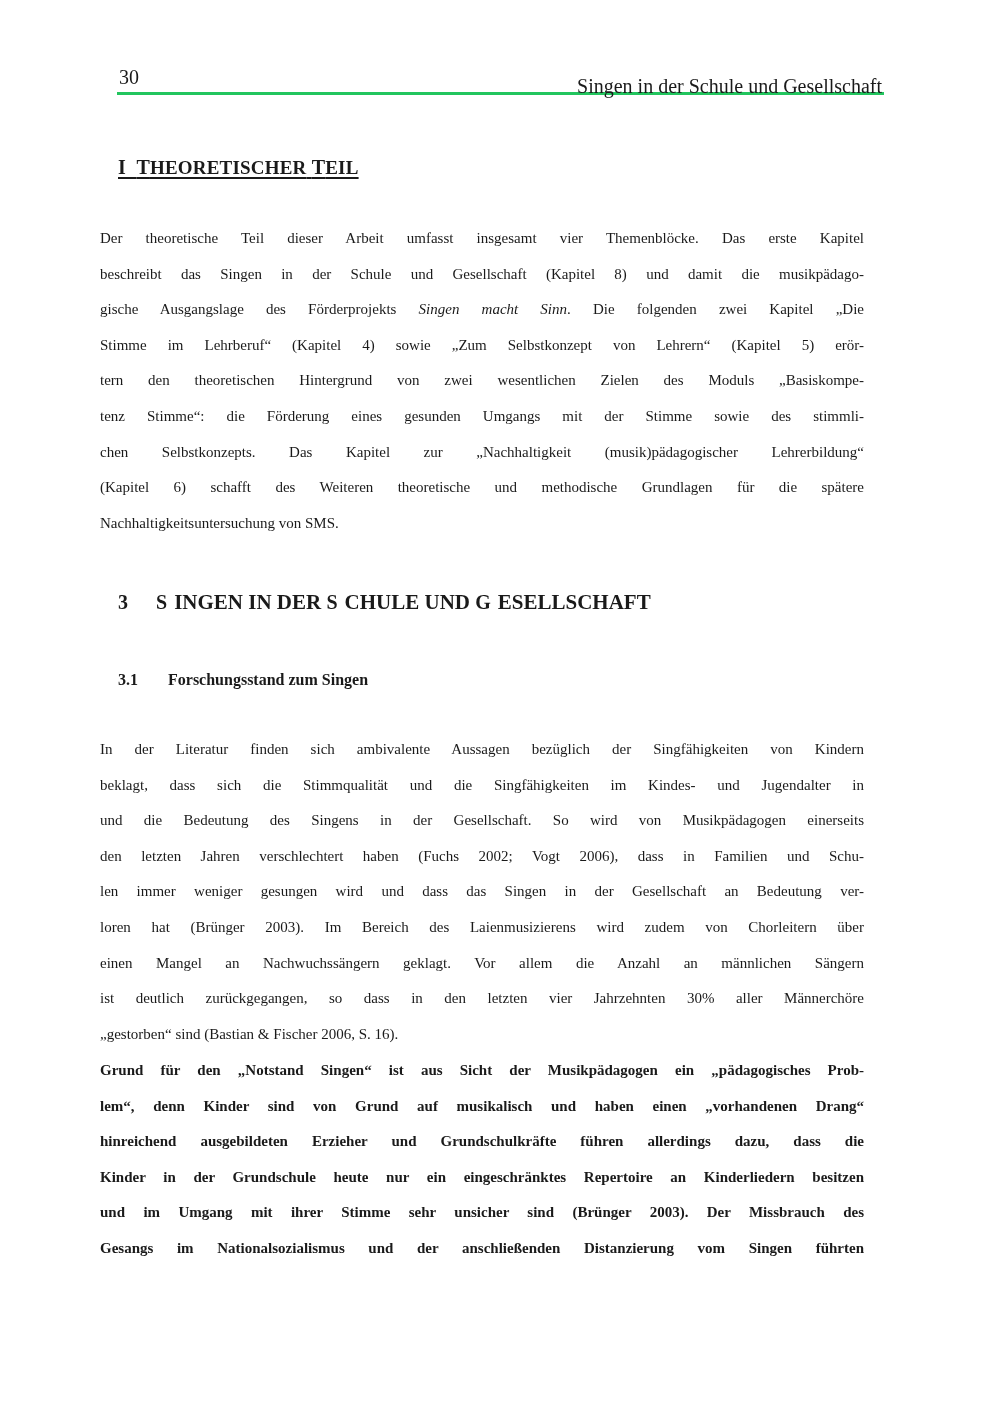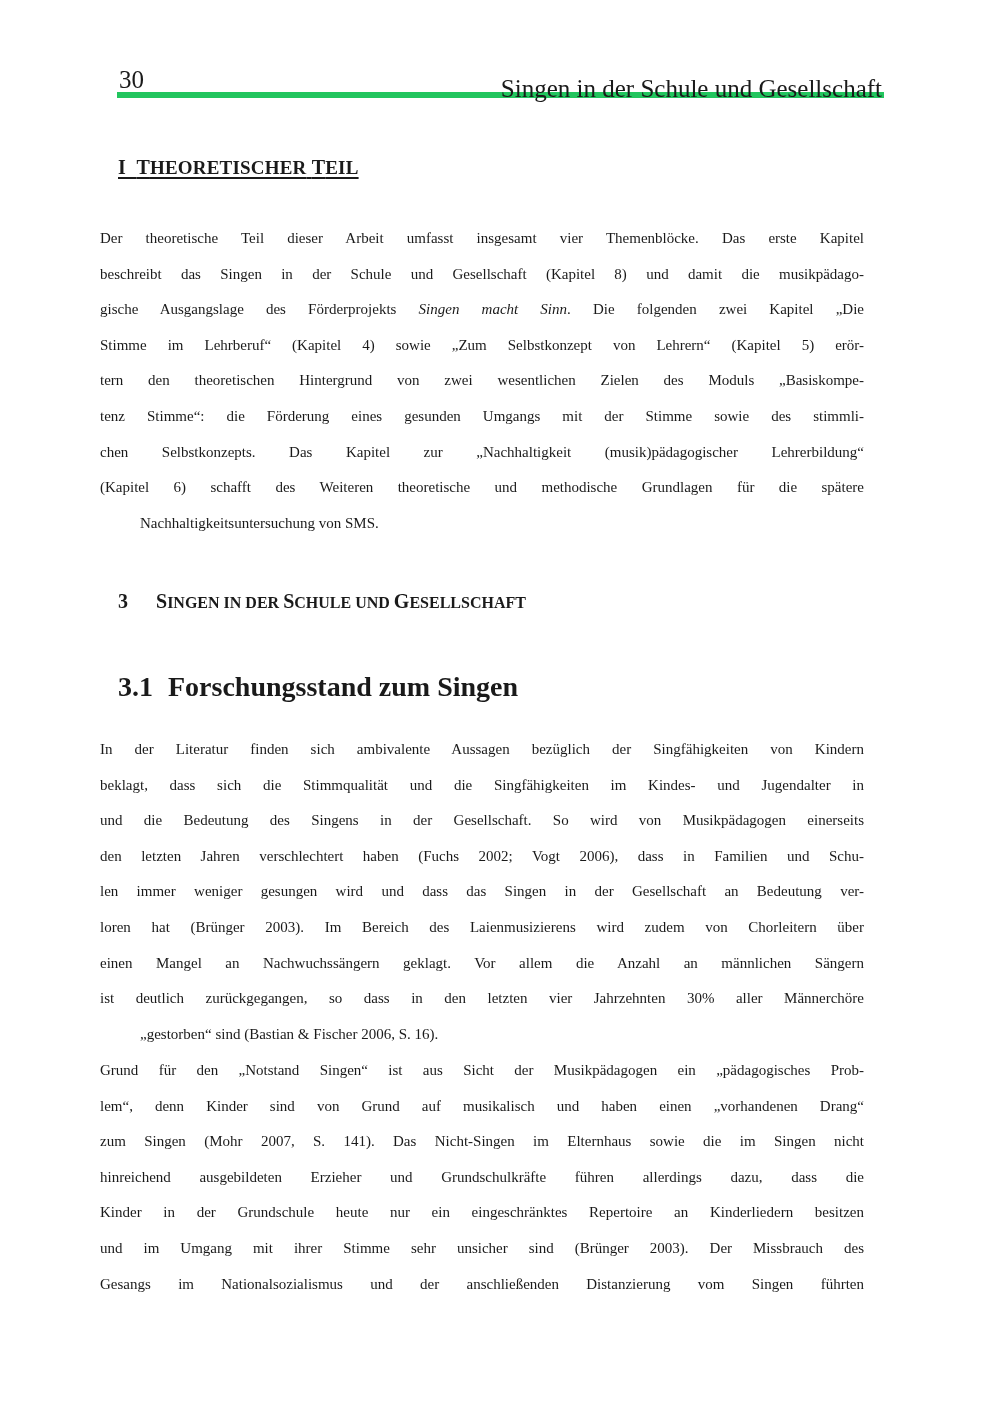--- a/index.html
+++ b/index.html
@@ -6,7 +6,7 @@
     body { width: 1000px; height: 1415px; position: relative; overflow: hidden;
            font-family: "Liberation Serif", serif; color: #1a1a1a; }
     .page-header { position: absolute; left: 117px; top: 64px; width: 767px; height: 28px;
-                   border-bottom: 6px solid #22c55e; font-size: 25px; }
+                   border-bottom: 3px solid #22c55e; font-size: 20px; }
     .page-header .num { position: absolute; left: 2px; top: 2px; }
     .page-header .run { position: absolute; right: 2px; top: 2px; margin-top: 9px; }
     .part-title { position: absolute; left: 118px; top: 156px; font-size: 20px; font-weight: bold;

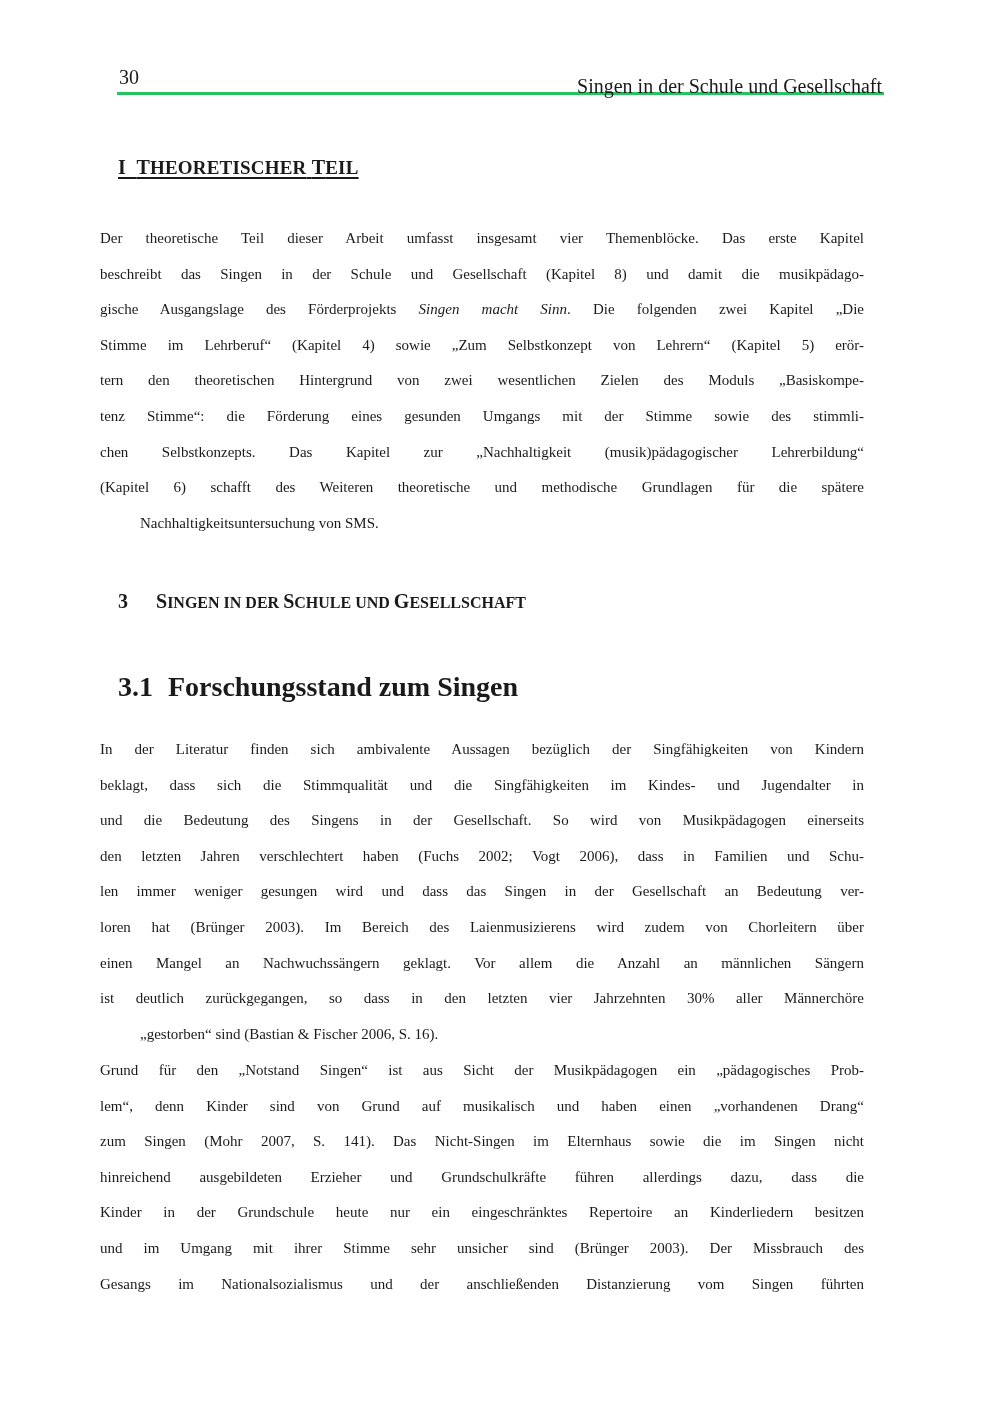--- a/index.html
+++ b/index.html
@@ -15,7 +15,7 @@
     .block { position: absolute; left: 100px; width: 764px; font-size: 15px; }
     .line { height: 35.6px; line-height: 24px; text-align: justify; text-align-last: justify; white-space: nowrap; overflow: visible; }
     .line > span { display: block; text-align: justify; text-align-last: justify; white-space: normal; }
-    .line.last > span { text-align-last: left; margin-left: 40px; }
+    .line.last > span { text-align-last: left; }
     .h1 { position: absolute; left: 118px; top: 590px; font-size: 20px; font-weight: bold; }
     .h1 .secnum { display: inline-block; width: 38px; }
     .h1 .sc { font-size: 16px; }

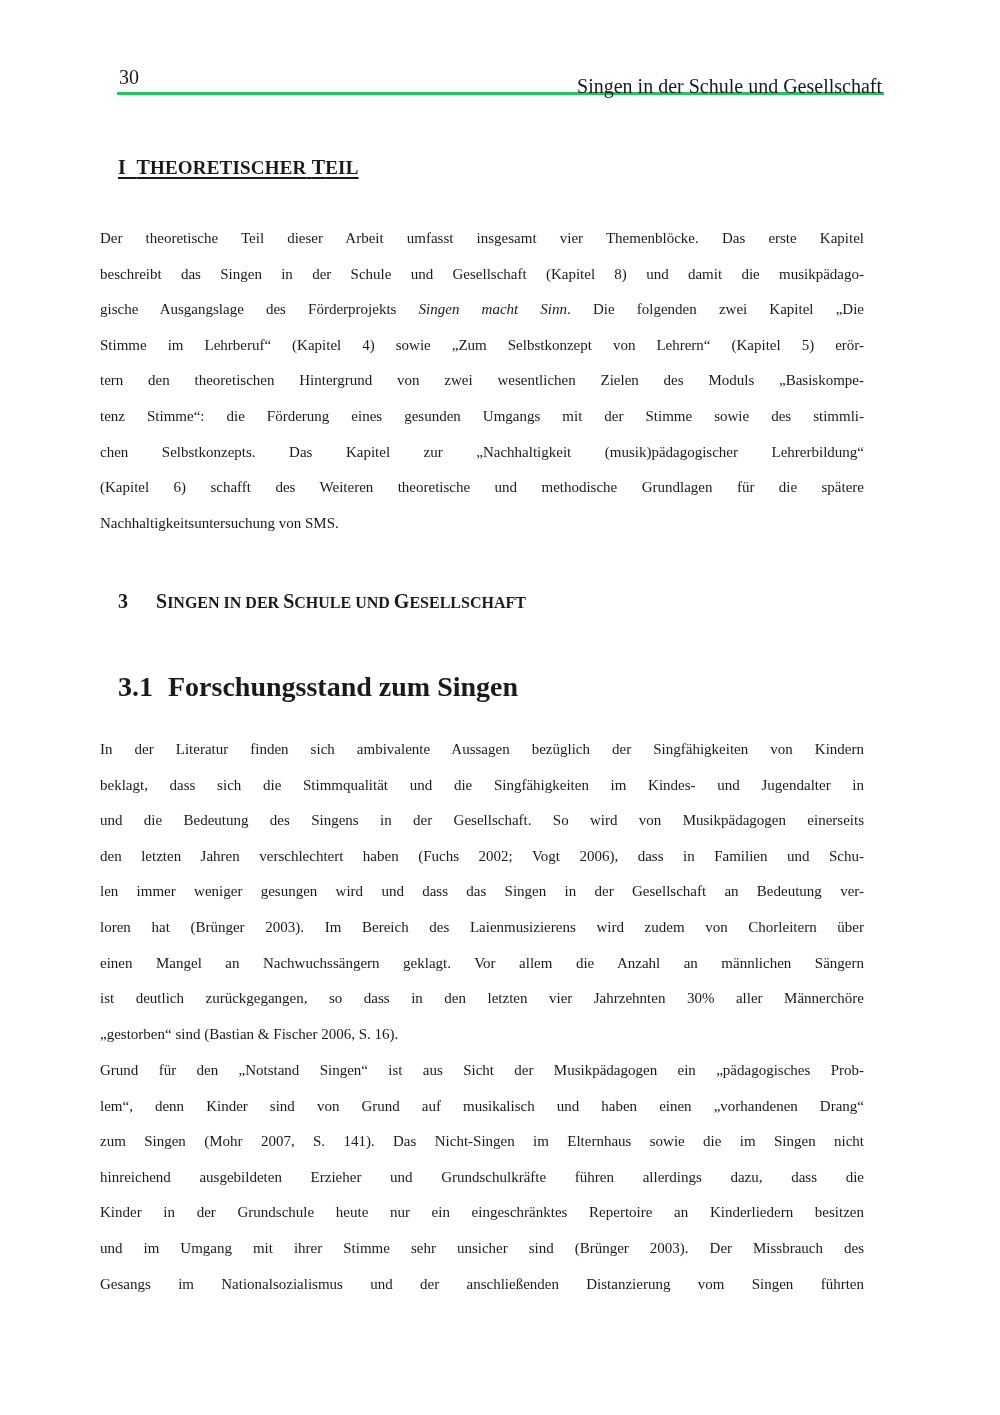--- a/index.html
+++ b/index.html
@@ -18,7 +18,7 @@
     .line.last > span { text-align-last: left; }
     .h1 { position: absolute; left: 118px; top: 590px; font-size: 20px; font-weight: bold; }
     .h1 .secnum { display: inline-block; width: 38px; }
-    .h1 .sc { font-size: 16px; }
+    .h1 .sc { font-size: 21px; margin-left: 7px; }
     .h2 { position: absolute; left: 118px; top: 671px; font-size: 28px; font-weight: bold; }
     .h2 .secnum { display: inline-block; width: 50px; }
     em { font-style: italic; }

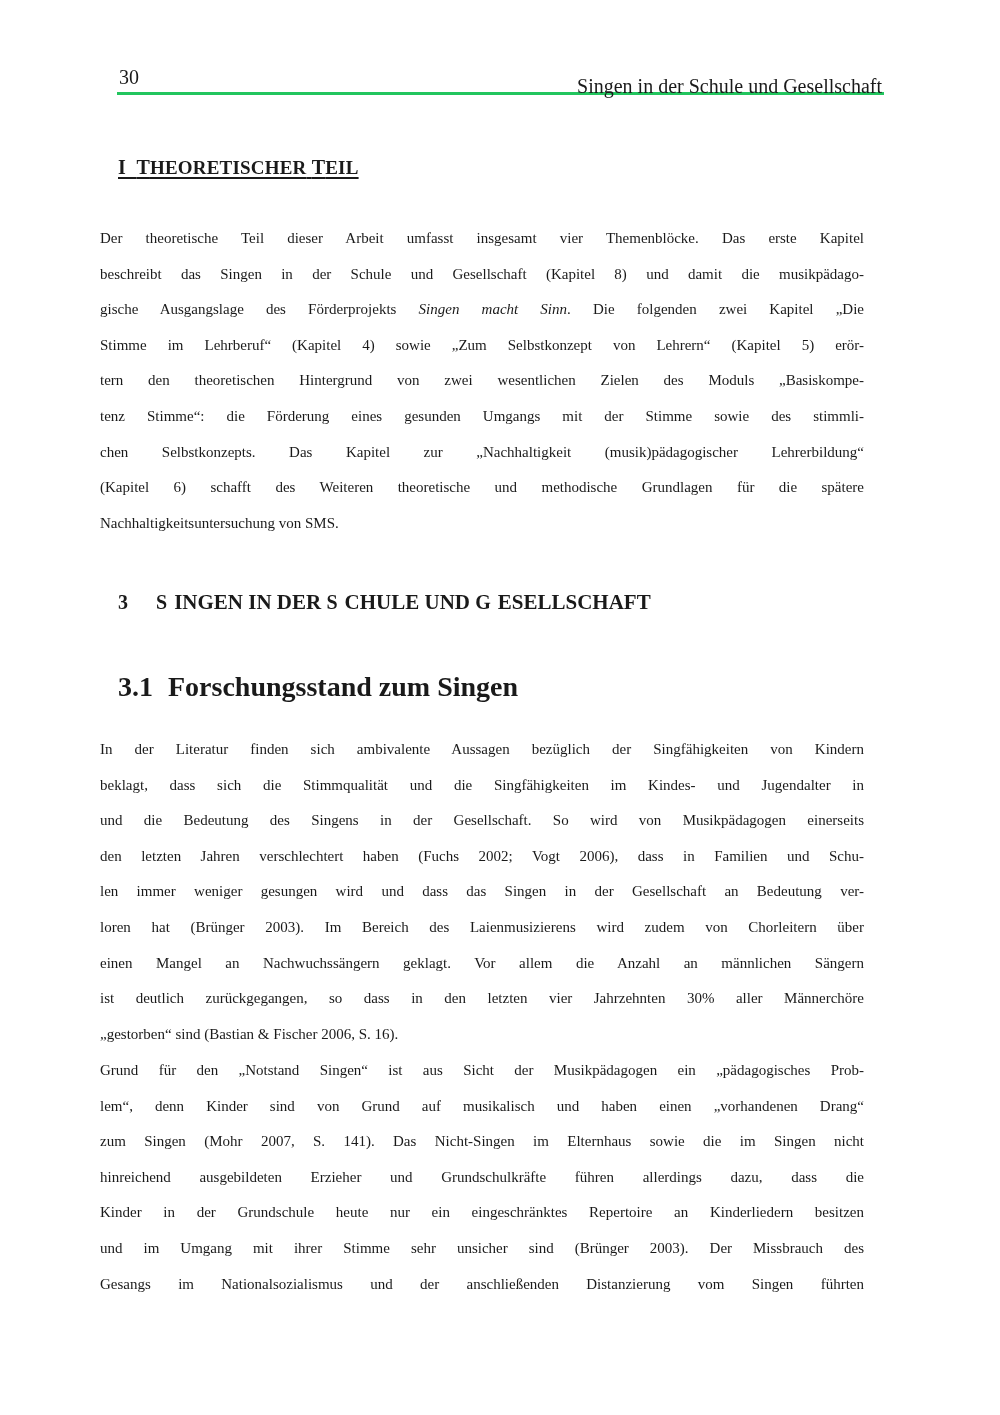--- a/index.html
+++ b/index.html
@@ -19,7 +19,7 @@
     .h1 { position: absolute; left: 118px; top: 590px; font-size: 20px; font-weight: bold; }
     .h1 .secnum { display: inline-block; width: 38px; }
     .h1 .sc { font-size: 21px; margin-left: 7px; }
-    .h2 { position: absolute; left: 118px; top: 671px; font-size: 28px; font-weight: bold; }
+    .h2 { position: absolute; left: 118px; top: 671px; font-size: 16px; font-weight: bold; }
     .h2 .secnum { display: inline-block; width: 50px; }
     em { font-style: italic; }
   </style>

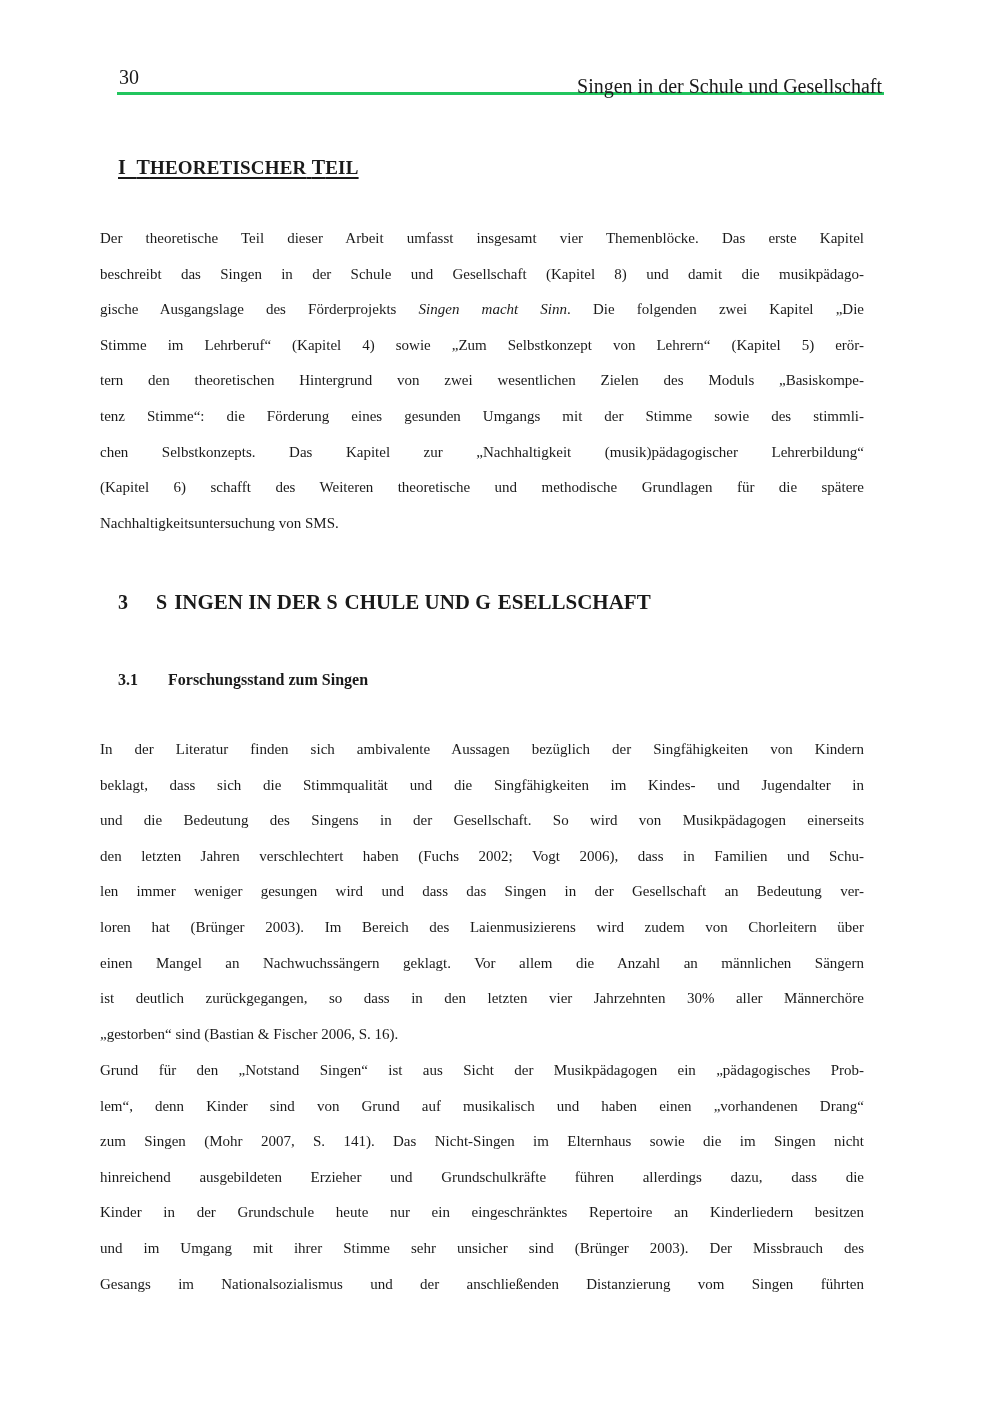--- a/index.html
+++ b/index.html
@@ -103,7 +103,7 @@
     </div>
 </div>
 
-<div class="block" style="top:1058px;">
+<div class="block" style="top:1058px;font-weight:bold;">
   <div class="line">
       <span>Grund für den „Notstand Singen“ ist aus Sicht der Musikpädagogen ein „pädagogisches Prob-</span>
     </div>

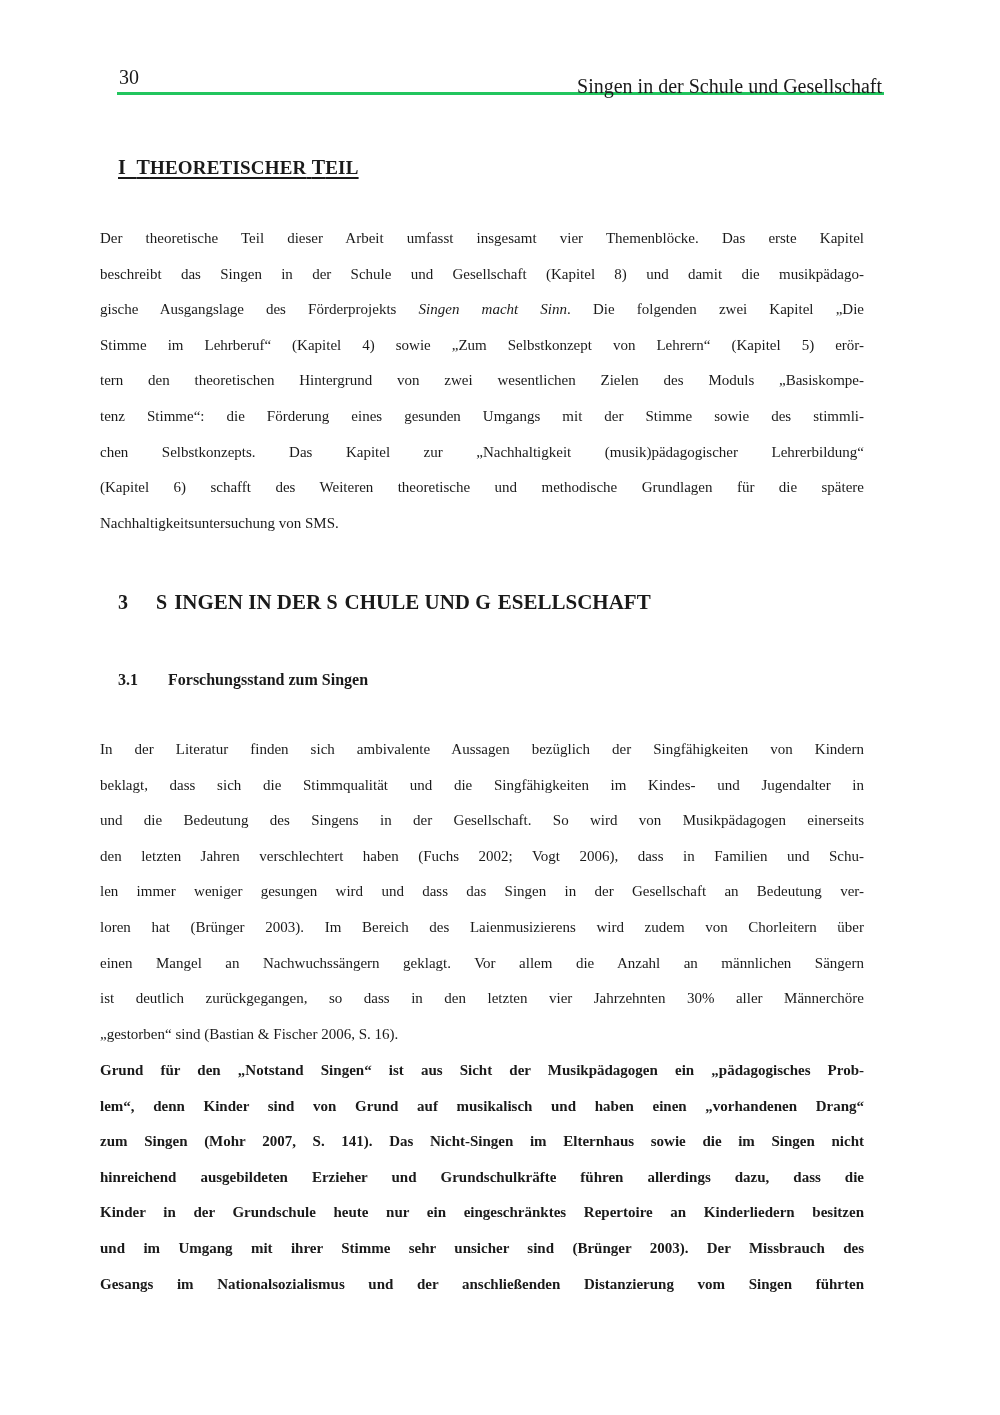--- a/index.html
+++ b/index.html
@@ -111,9 +111,6 @@
       <span>lem“, denn Kinder sind von Grund auf musikalisch und haben einen „vorhandenen Drang“</span>
     </div>
   <div class="line">
-      <span>zum Singen (Mohr 2007, S. 141). Das Nicht-Singen im Elternhaus sowie die im Singen nicht</span>
-    </div>
-  <div class="line">
       <span>hinreichend ausgebildeten Erzieher und Grundschulkräfte führen allerdings dazu, dass die</span>
     </div>
   <div class="line">

